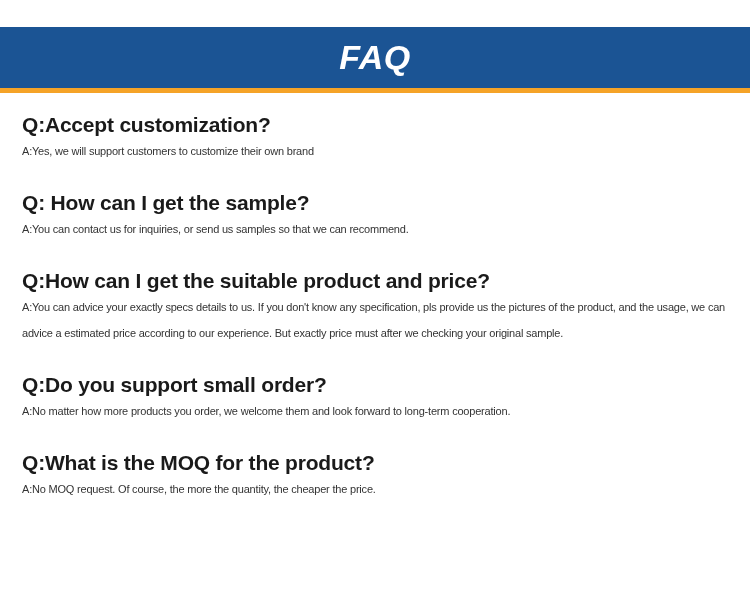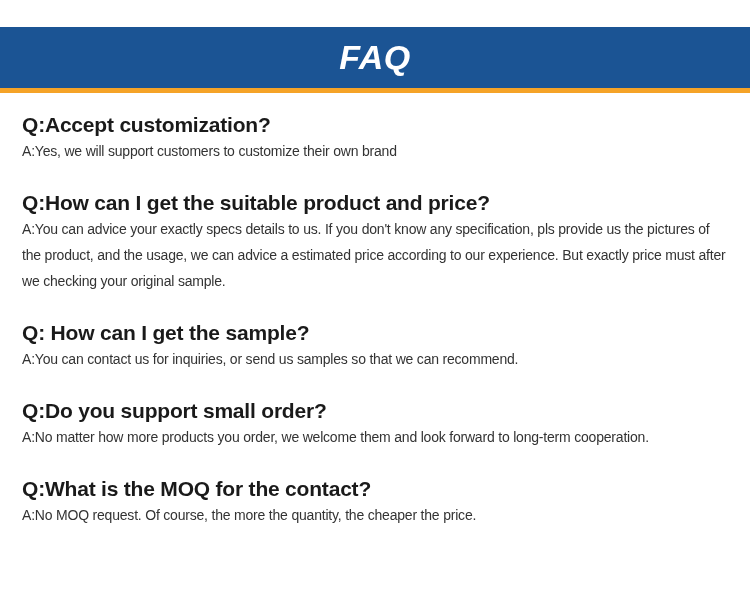--- a/index.html
+++ b/index.html
@@ -46,7 +46,7 @@
     letter-spacing: -0.2px;
   }
   .answer {
-    font-size: 14px;
+    font-size: 11px;
     line-height: 26px;
     font-weight: 400;
     color: #333333;

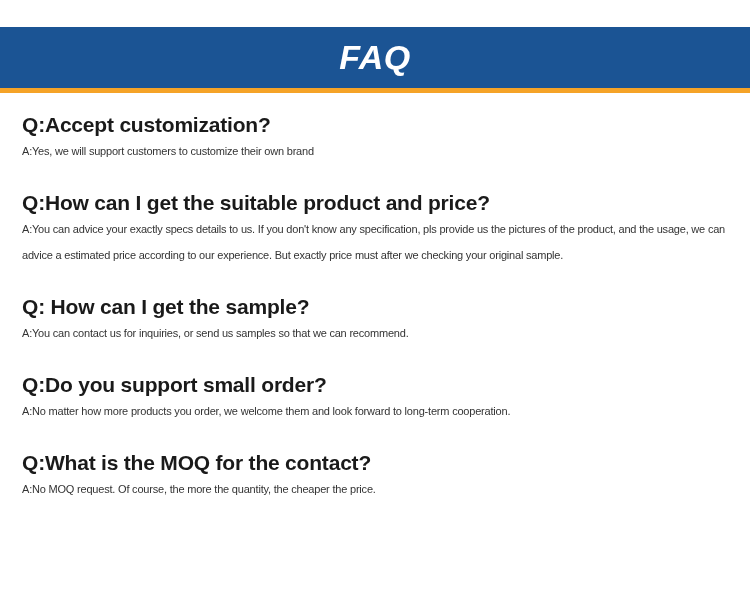--- a/index.html
+++ b/index.html
@@ -67,13 +67,13 @@
   </div>
 
   <div class="faq-item">
-    <div class="question">Q:How can I get the suitable product and price?</div>
-    <div class="answer">A:You can advice your exactly specs details to us. If you don't know any specification, pls provide us the pictures of the product, and the usage, we can advice a estimated price according to our experience. But exactly price must after we checking your original sample.</div>
+    <div class="question">Q: How can I get the sample?</div>
+    <div class="answer">A:You can contact us for inquiries, or send us samples so that we can recommend.</div>
   </div>
 
   <div class="faq-item">
-    <div class="question">Q: How can I get the sample?</div>
-    <div class="answer">A:You can contact us for inquiries, or send us samples so that we can recommend.</div>
+    <div class="question">Q:How can I get the suitable product and price?</div>
+    <div class="answer">A:You can advice your exactly specs details to us. If you don't know any specification, pls provide us the pictures of the product, and the usage, we can advice a estimated price according to our experience. But exactly price must after we checking your original sample.</div>
   </div>
 
   <div class="faq-item">

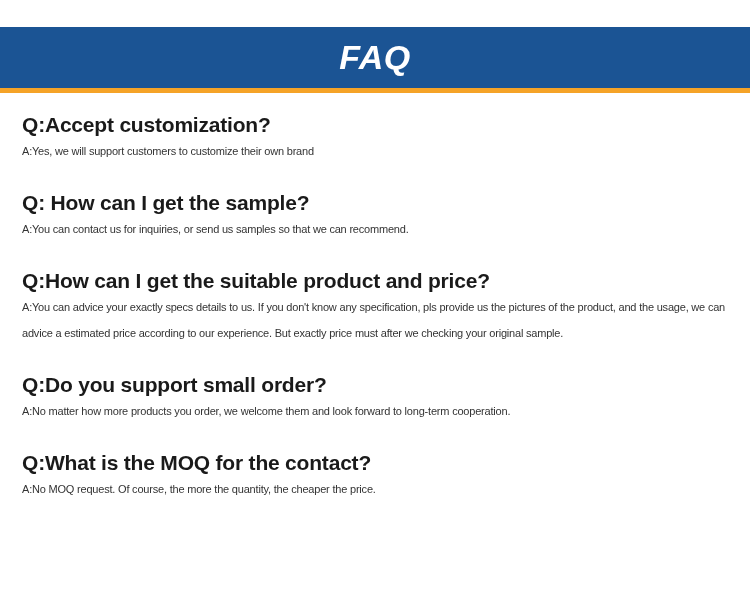--- a/index.html
+++ b/index.html
@@ -82,7 +82,7 @@
   </div>
 
   <div class="faq-item">
-    <div class="question">Q:What is the MOQ for the contact?</div>
+    <div class="question">Q:What is the MOQ for the product?</div>
     <div class="answer">A:No MOQ request. Of course, the more the quantity, the cheaper the price.</div>
   </div>
 </div>

